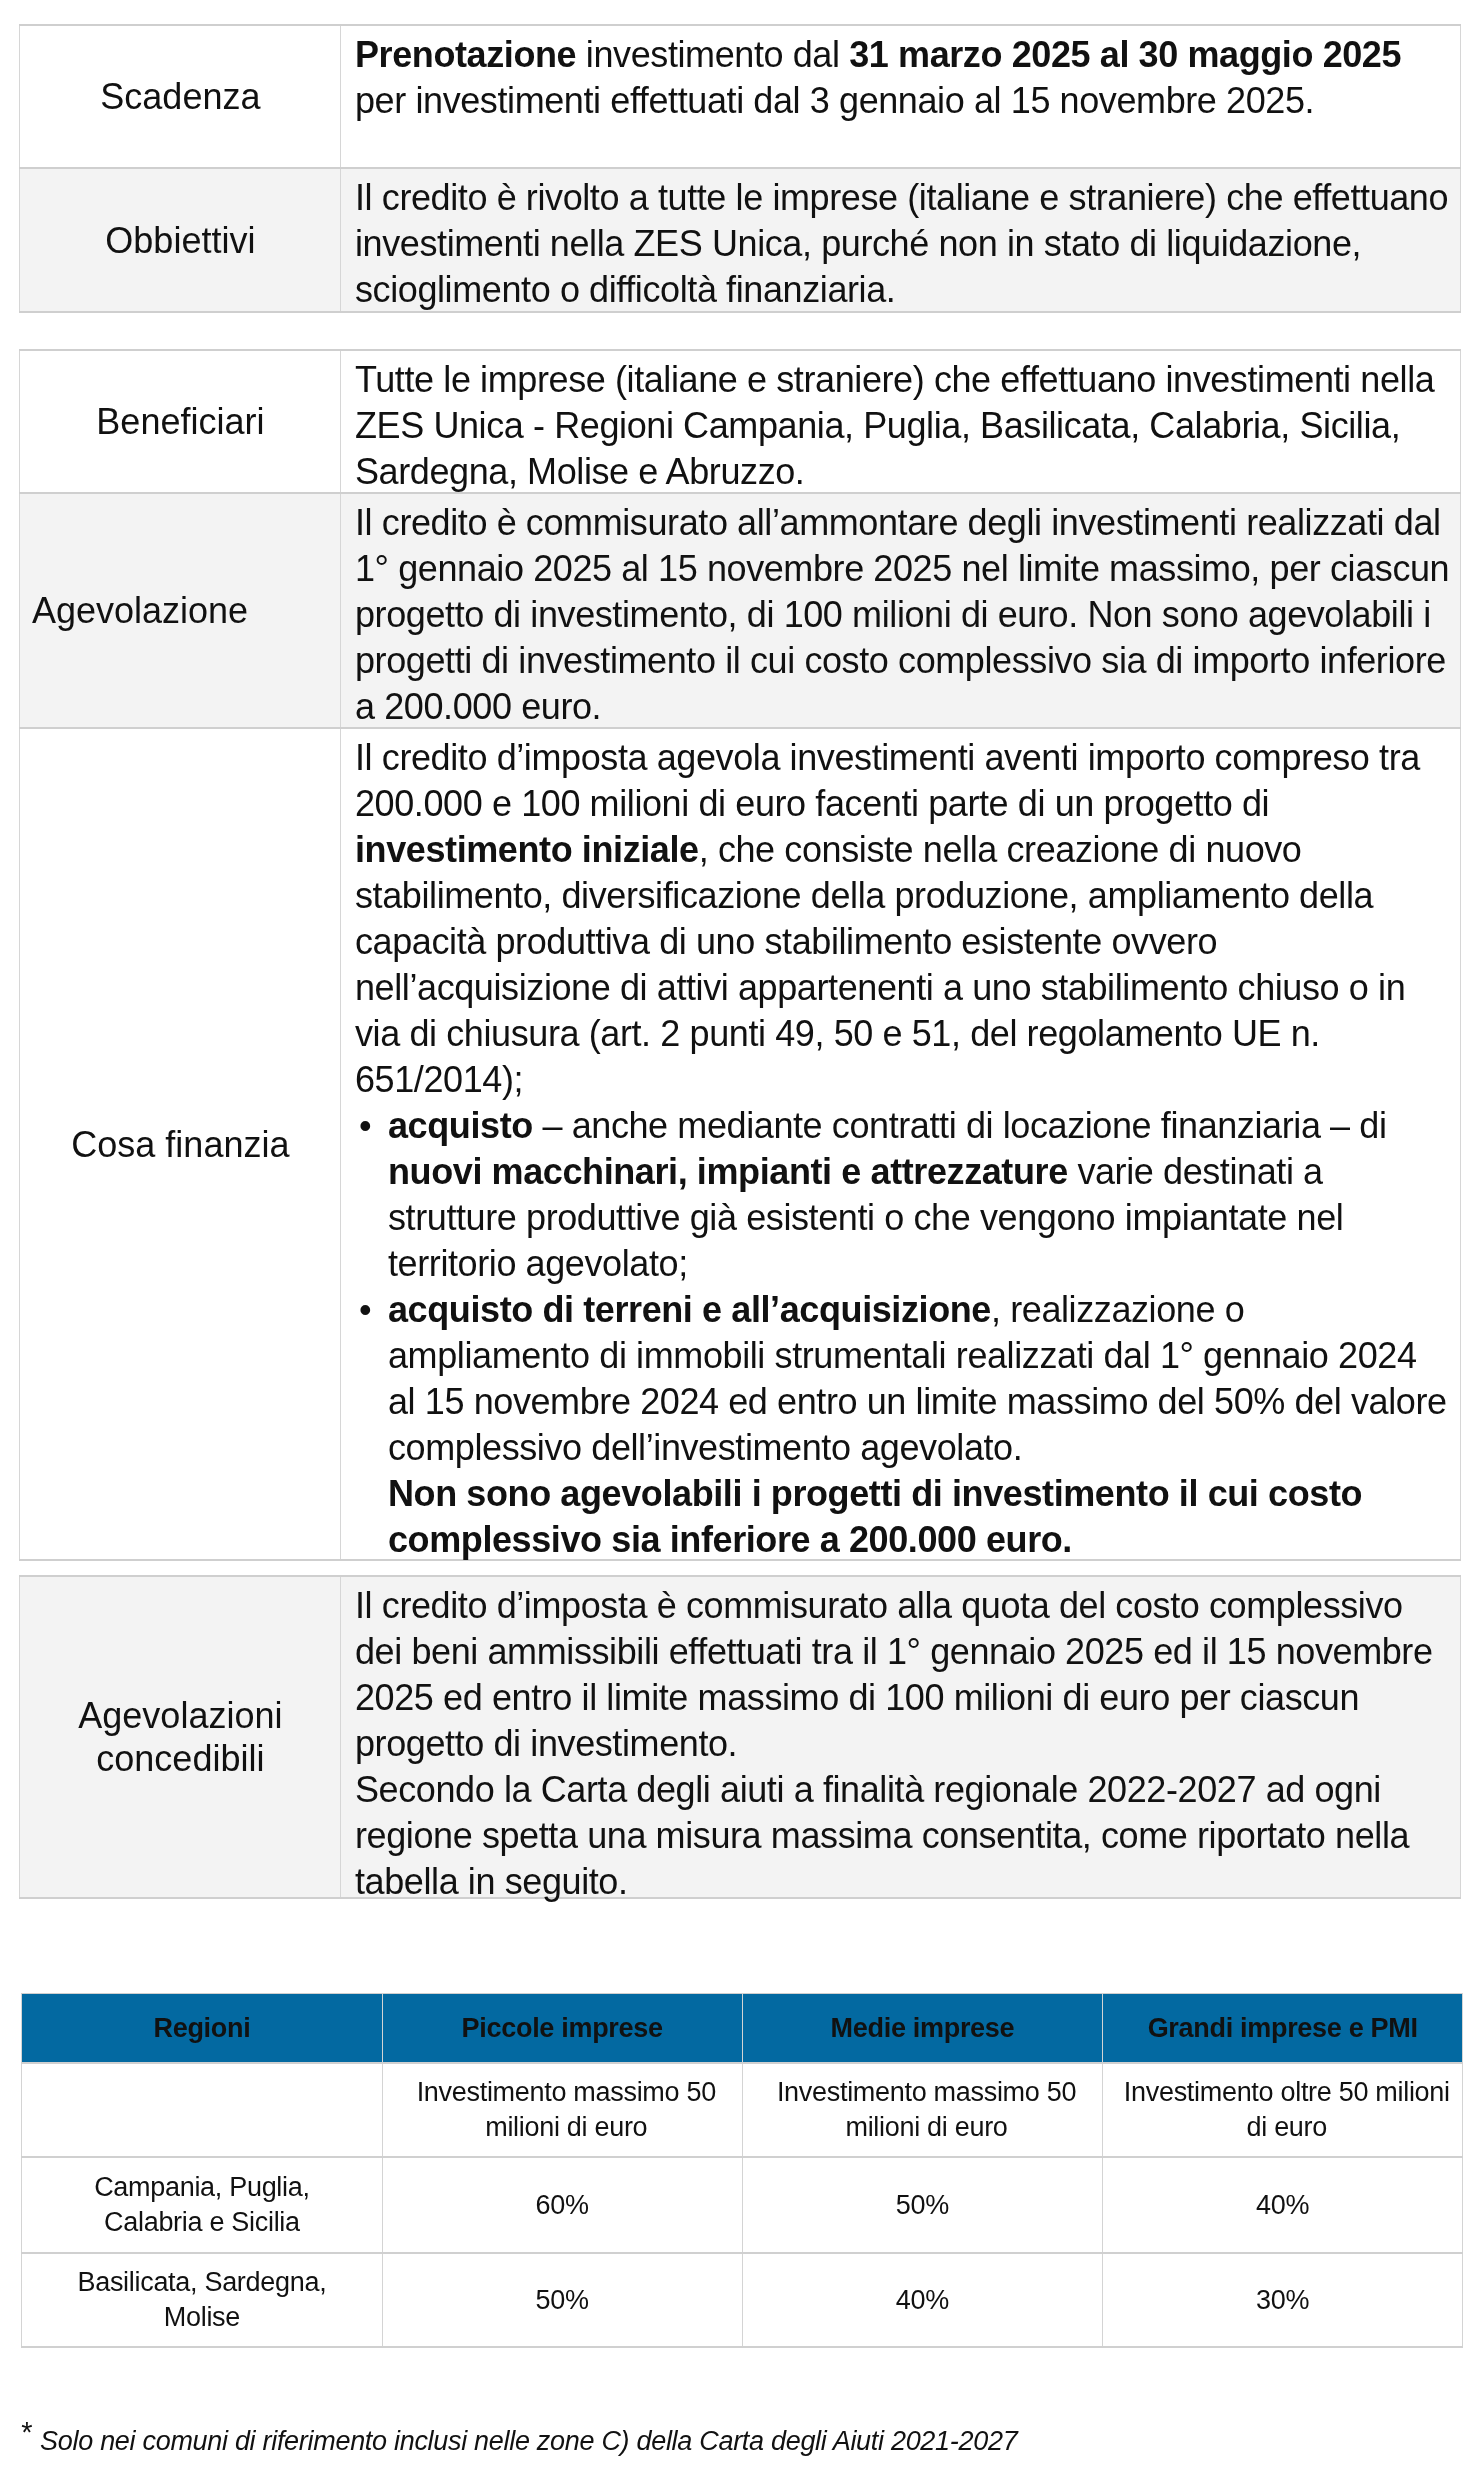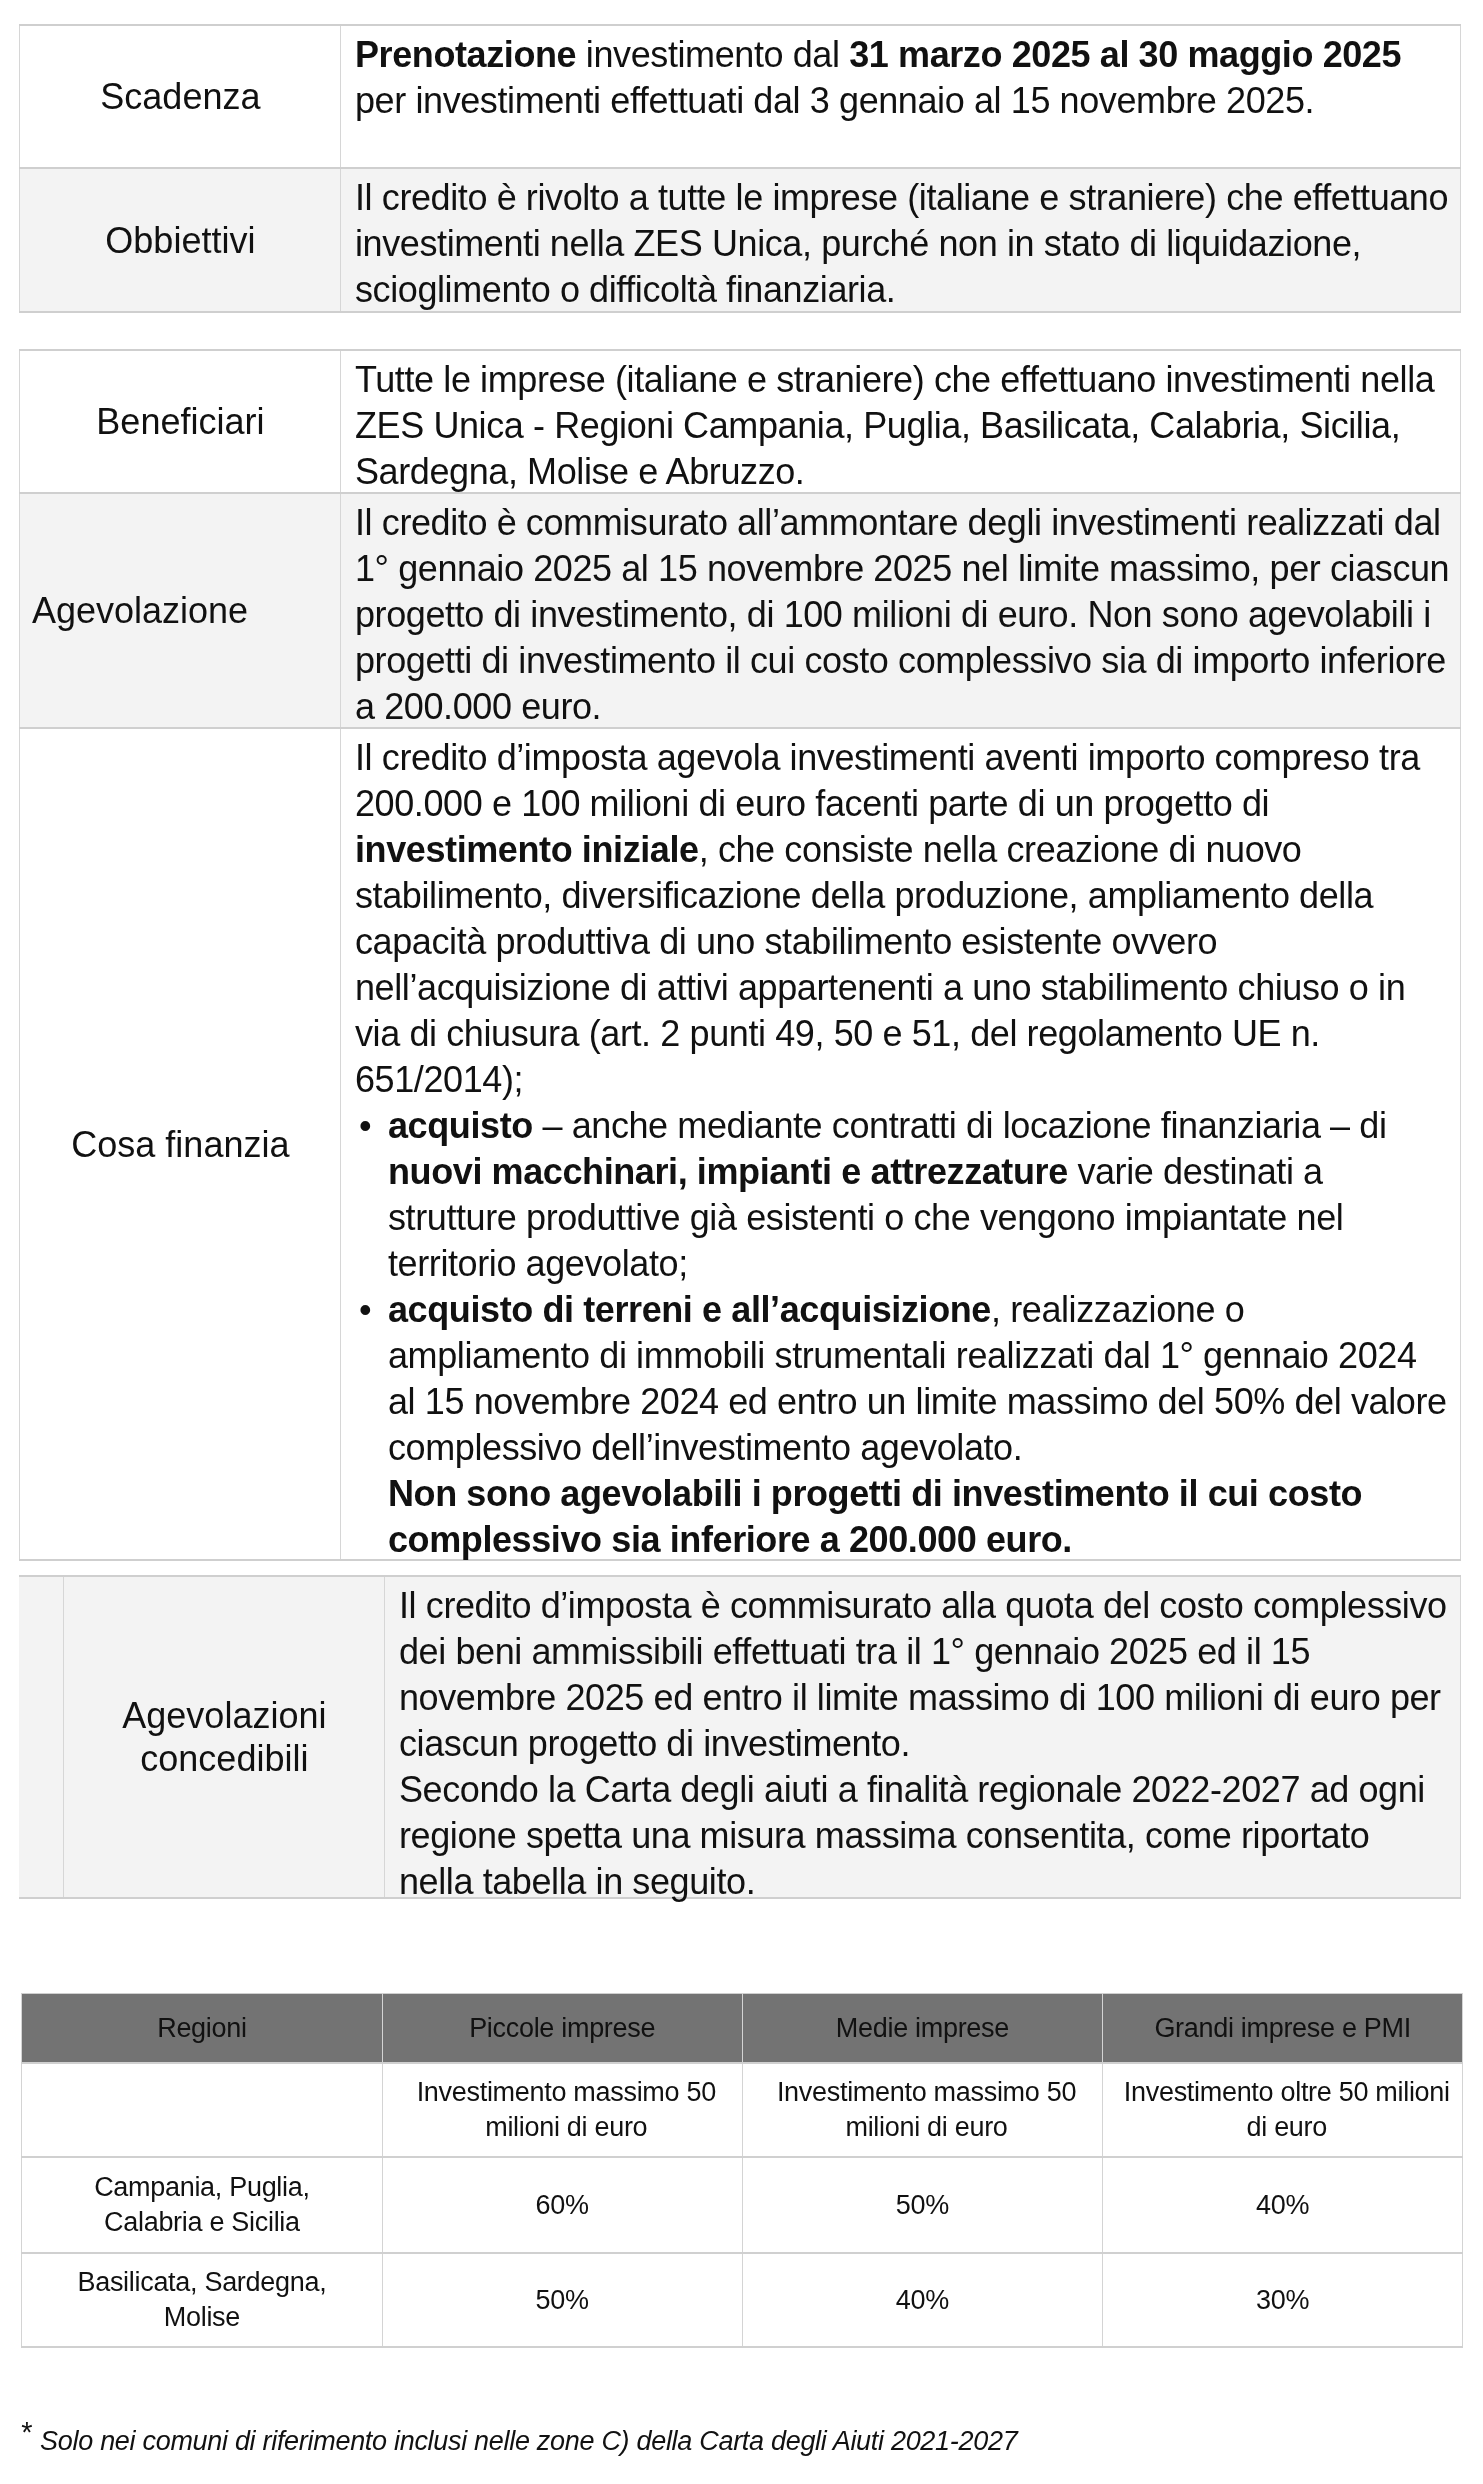--- a/index.html
+++ b/index.html
@@ -92,7 +92,7 @@
 
 <div class="tbl" style="top:1575px;">
   <div class="row gray last" style="height:320px;">
-    <div class="lbl" style="padding:0 39px;margin-left:44px;">Agevolazioni concedibili</div>
+    <div class="lbl" style="padding:0 39px;">Agevolazioni concedibili</div>
     <div class="val">
       <div>Il credito d’imposta è commisurato alla quota del costo complessivo dei beni ammissibili effettuati tra il 1° gennaio 2025 ed il 15 novembre 2025  ed entro il limite massimo di 100 milioni di euro per ciascun progetto di investimento.</div>
       <div>Secondo la Carta degli aiuti a finalità regionale 2022-2027 ad ogni regione spetta una misura massima consentita, come riportato nella tabella in seguito.</div>

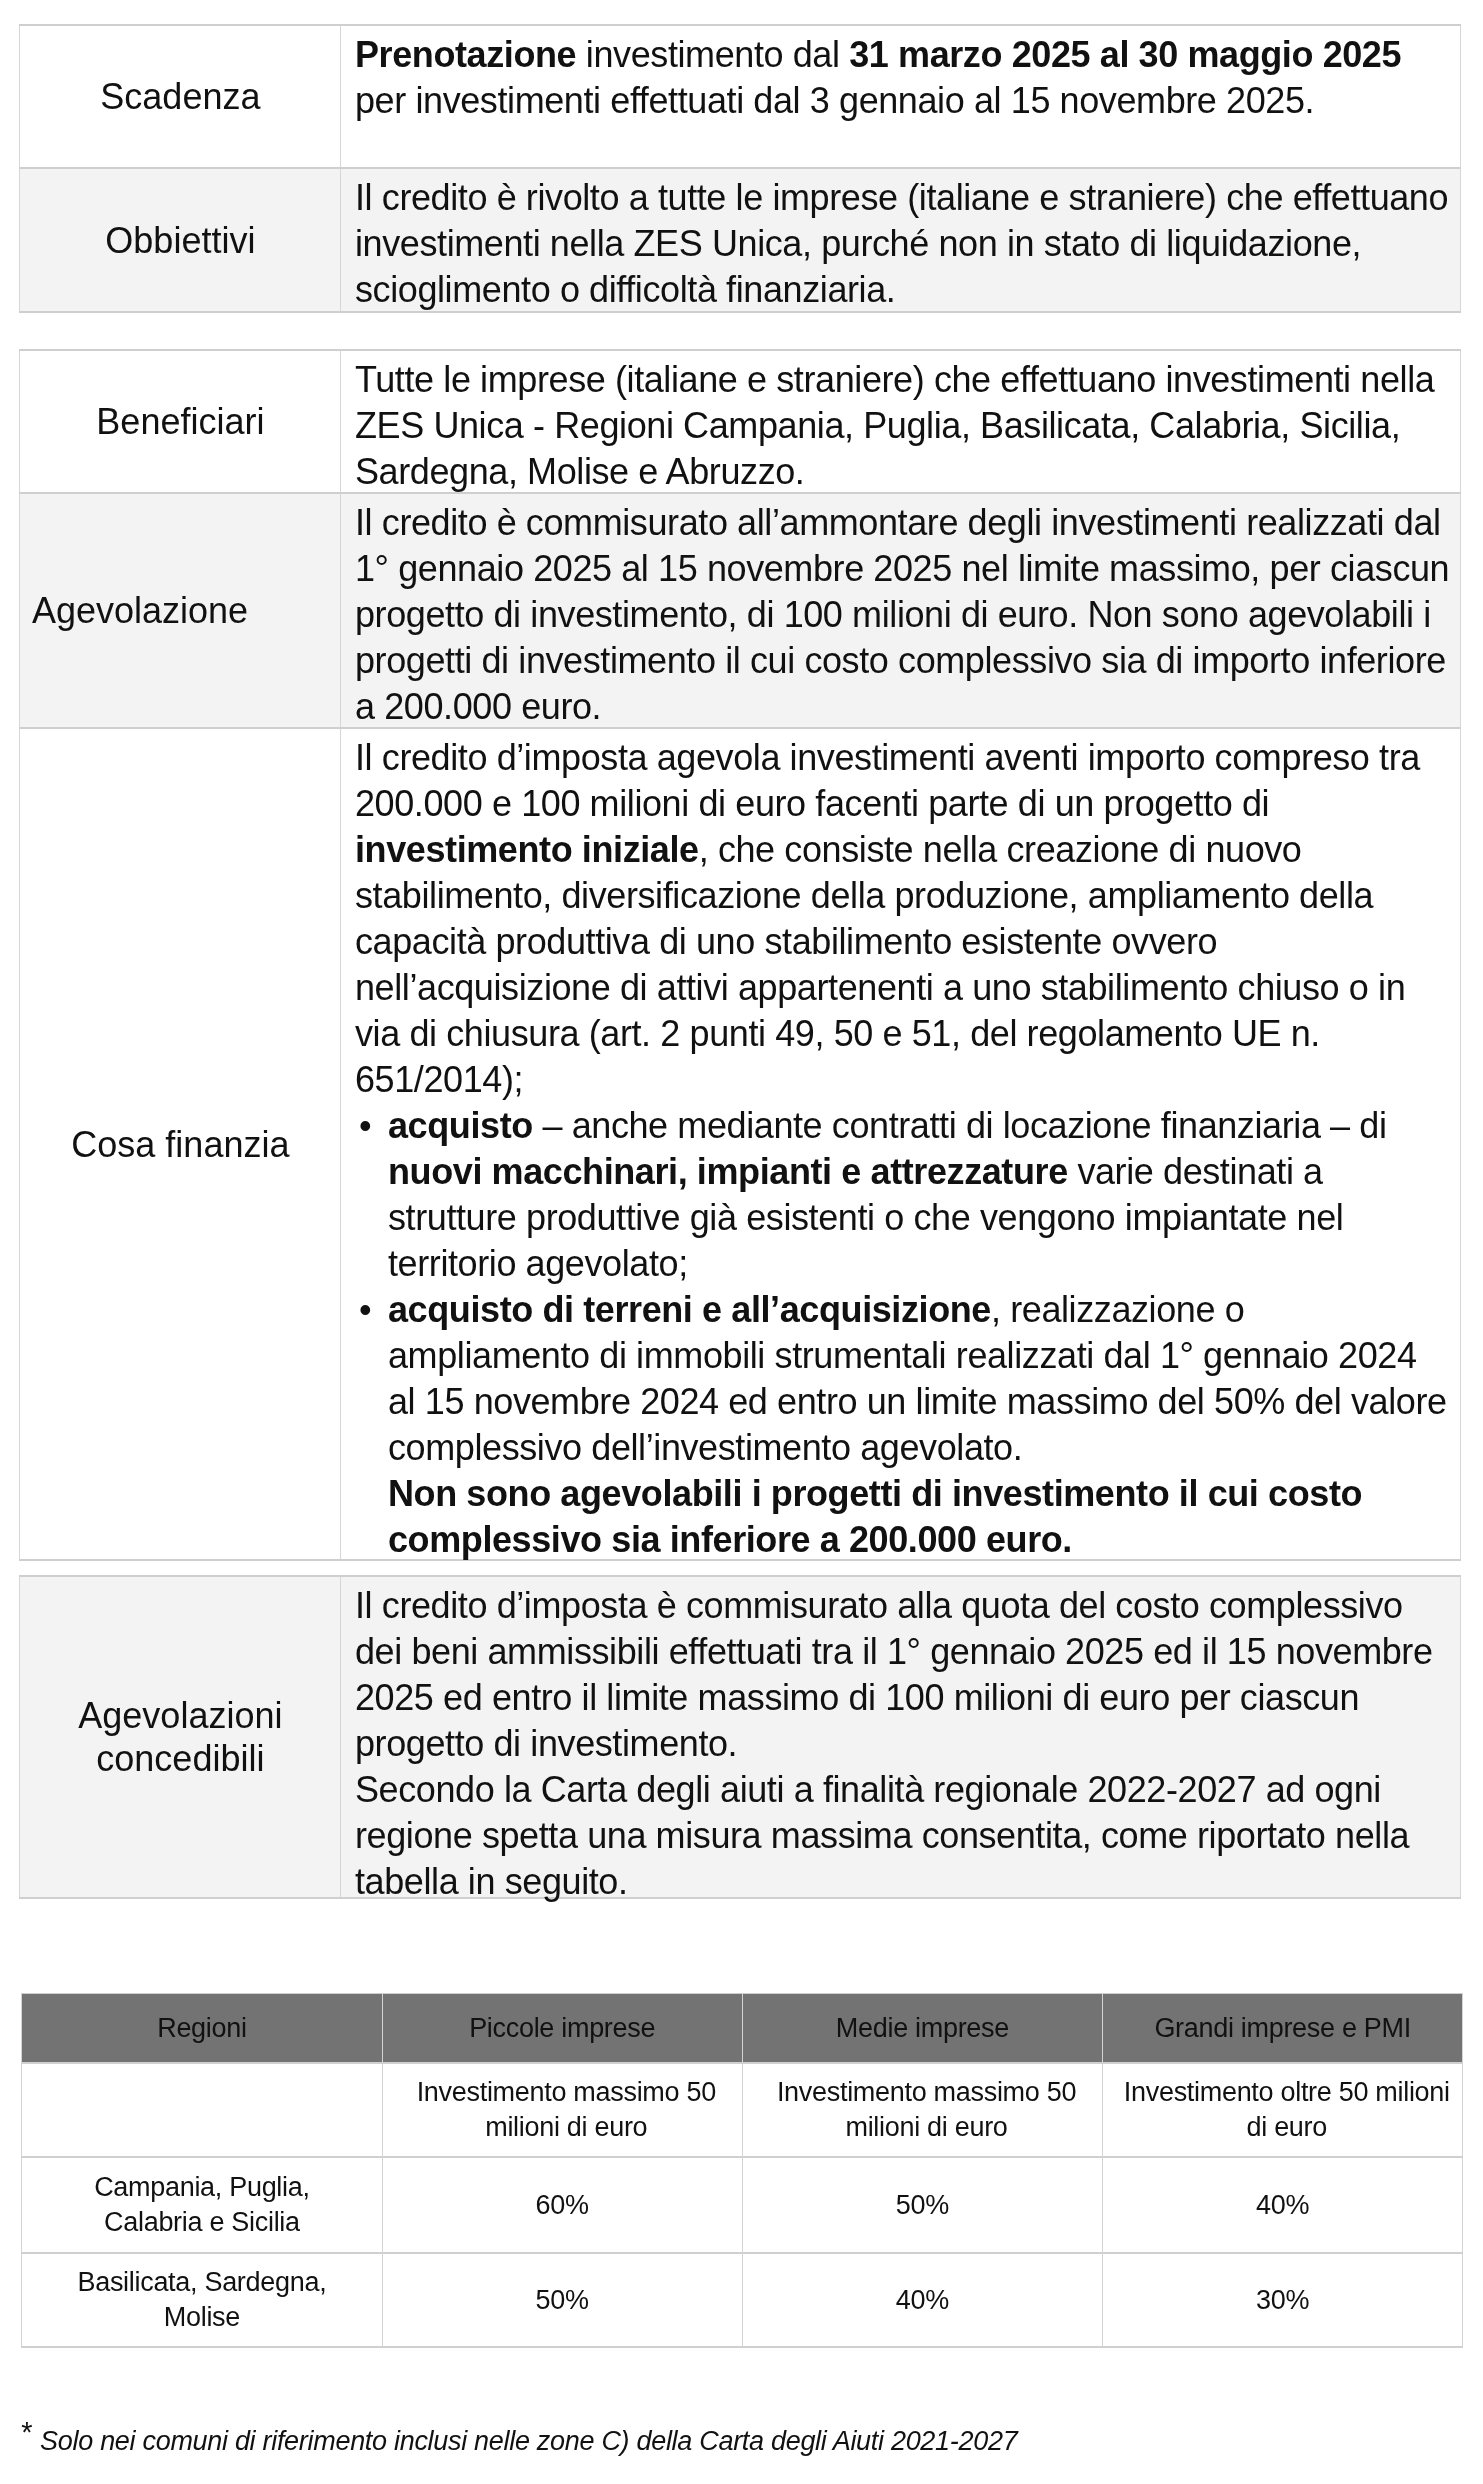--- a/index.html
+++ b/index.html
@@ -35,7 +35,7 @@
     text-align: center; vertical-align: middle; font-size: 27px; line-height: 35px;
     padding: 0 7.8px; letter-spacing: -0.3px;
   }
-  .rtbl th { background: #737373; font-weight: normal; height: 68px; border-bottom: 2.9px solid #d0d0d0; border-top: 1.9px solid #cfcfcf; color: #111; }
+  .rtbl th { background: #0369a1; font-weight: bold; height: 68px; border-bottom: 2.9px solid #d0d0d0; border-top: 1.9px solid #cfcfcf; color: #111; }
   .rtbl td { background: #fff; border-bottom: 2.9px solid #d0d0d0; }
   .rtbl tr.sub td { height: 92px; padding-left: 16px; }
   .rtbl tr.r1 td { height: 94px; }

